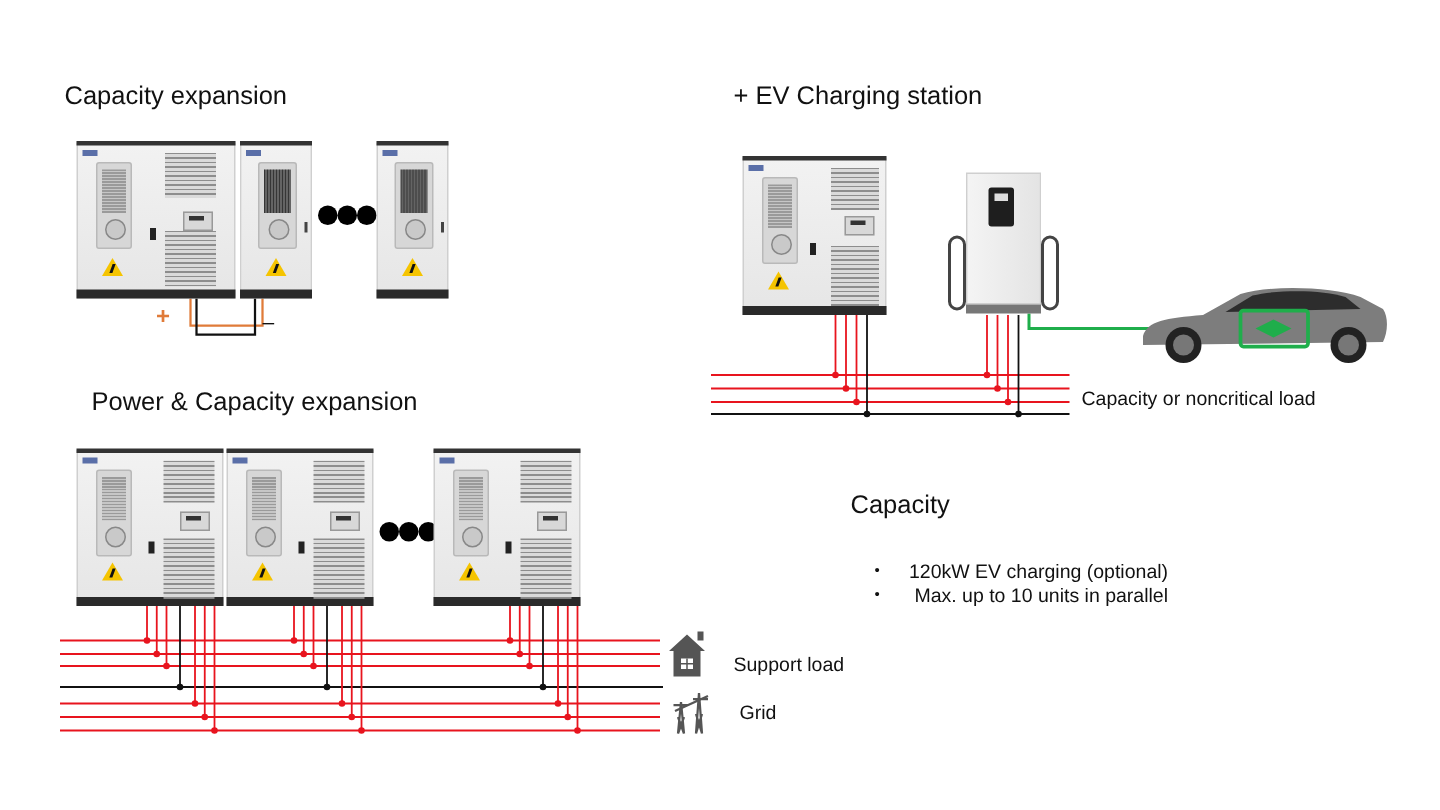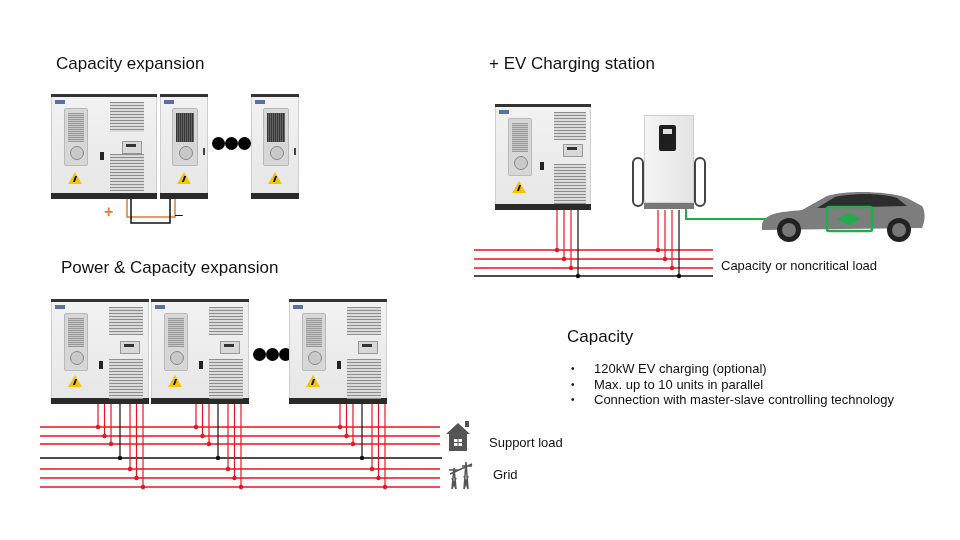--- a/index.html
+++ b/index.html
@@ -39,7 +39,7 @@
 </head>
 <body>
 
-<div class="title" style="left:56px;top:54px;text-align:center;">Capacity expansion</div>
+<div class="title" style="left:43px;top:54px;text-align:center;">Capacity expansion</div>
 <div class="title" style="left:479px;top:54px;margin-left:10px;">+ EV Charging station</div>
 <div class="title" style="left:61px;top:258px;">Power &amp; Capacity expansion</div>
 <div class="title" style="left:567px;top:327px;">Capacity</div>

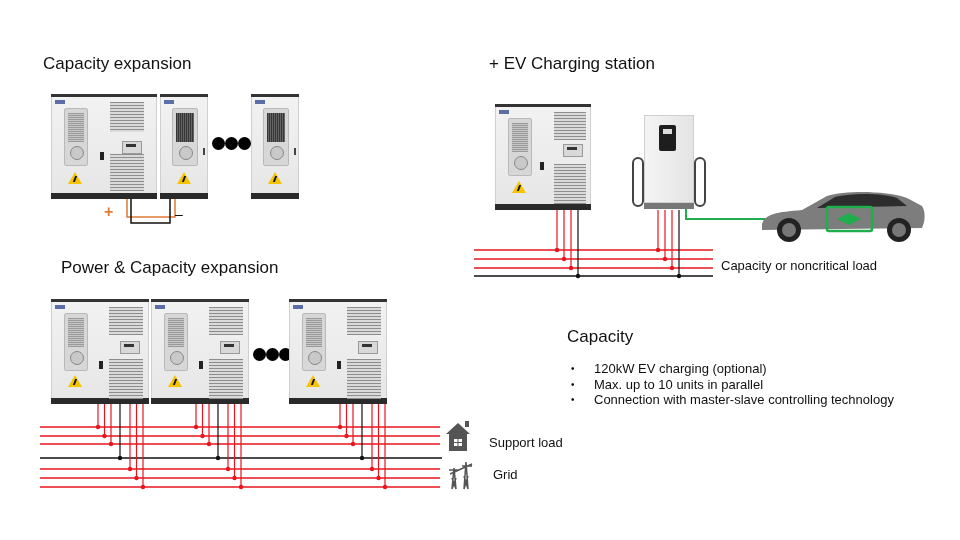--- a/index.html
+++ b/index.html
@@ -31,7 +31,7 @@
   .charger .base { position:absolute; left:14px; top:88px; width:50px; height:6px; background:#777; }
   .charger .gun { position:absolute; top:42px; width:12px; height:50px; border:2px solid #444; border-radius:8px; box-sizing:border-box; }
   .car { position:absolute; }
-  .bullets { position:absolute; margin:4px; padding:0; list-style:none; font-size:13px; line-height:15.5px; }
+  .bullets { position:absolute; margin:16px; padding:0; list-style:none; font-size:13px; line-height:15.5px;text-align:right; }
   .bullets li { position:relative; padding-left:23px; white-space:nowrap; }
   .bullets li::before { content:"•"; position:absolute; left:0; top:0; font-size:10px; }
   .icon { position:absolute; }

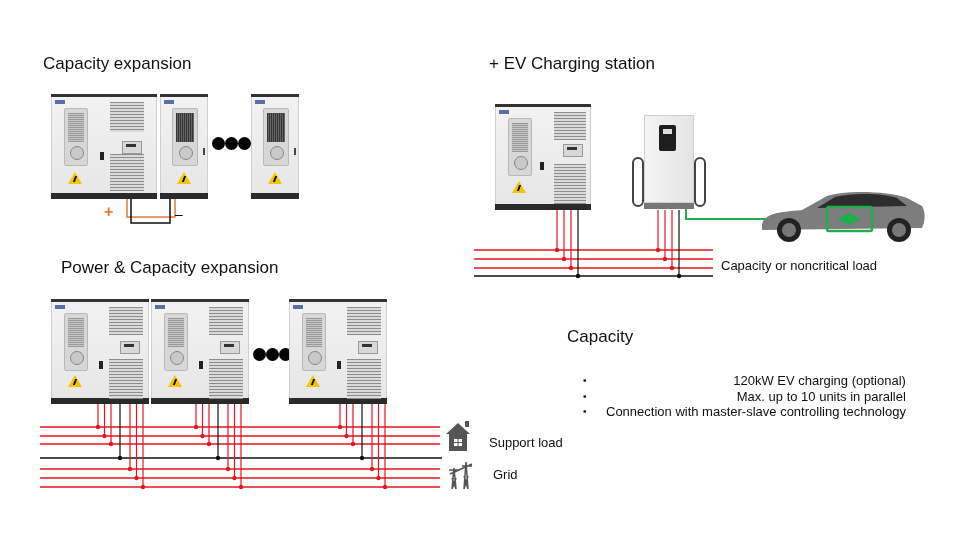--- a/index.html
+++ b/index.html
@@ -278,7 +278,6 @@
 <ul class="bullets" style="left:567px;top:357px;">
   <li>120kW EV charging (optional)</li>
   <li>Max. up to 10 units in parallel</li>
-  <li>Connection with master-slave controlling technology</li>
 </ul>
 
 </body></html>

